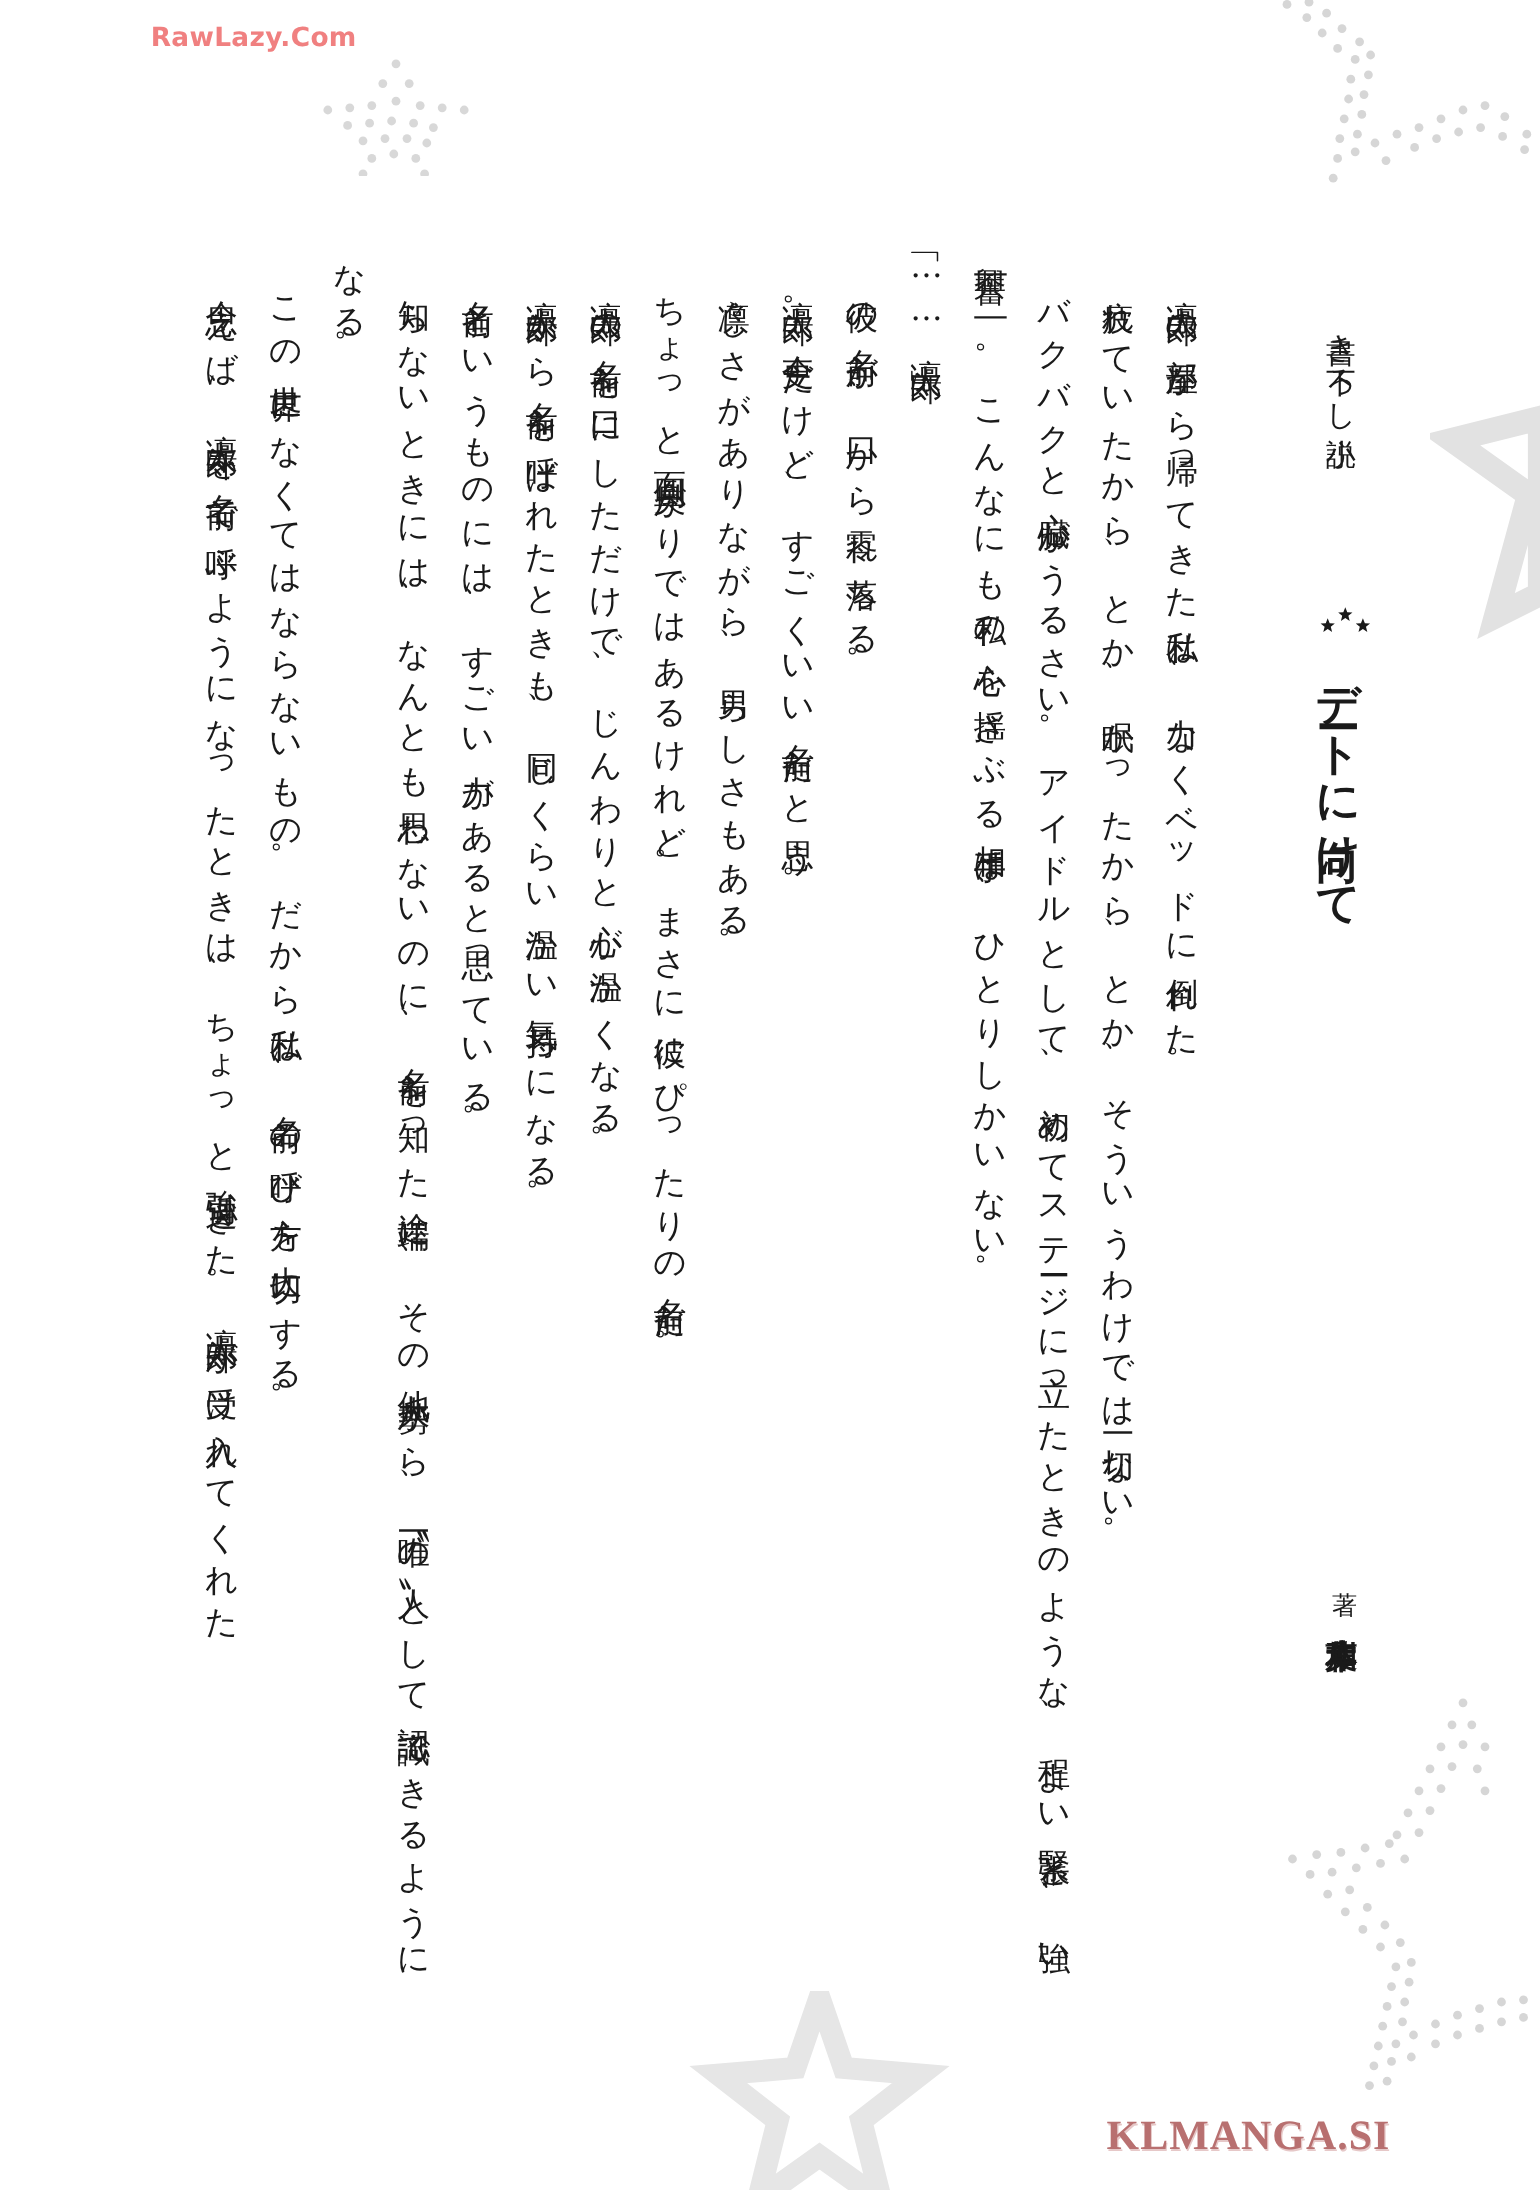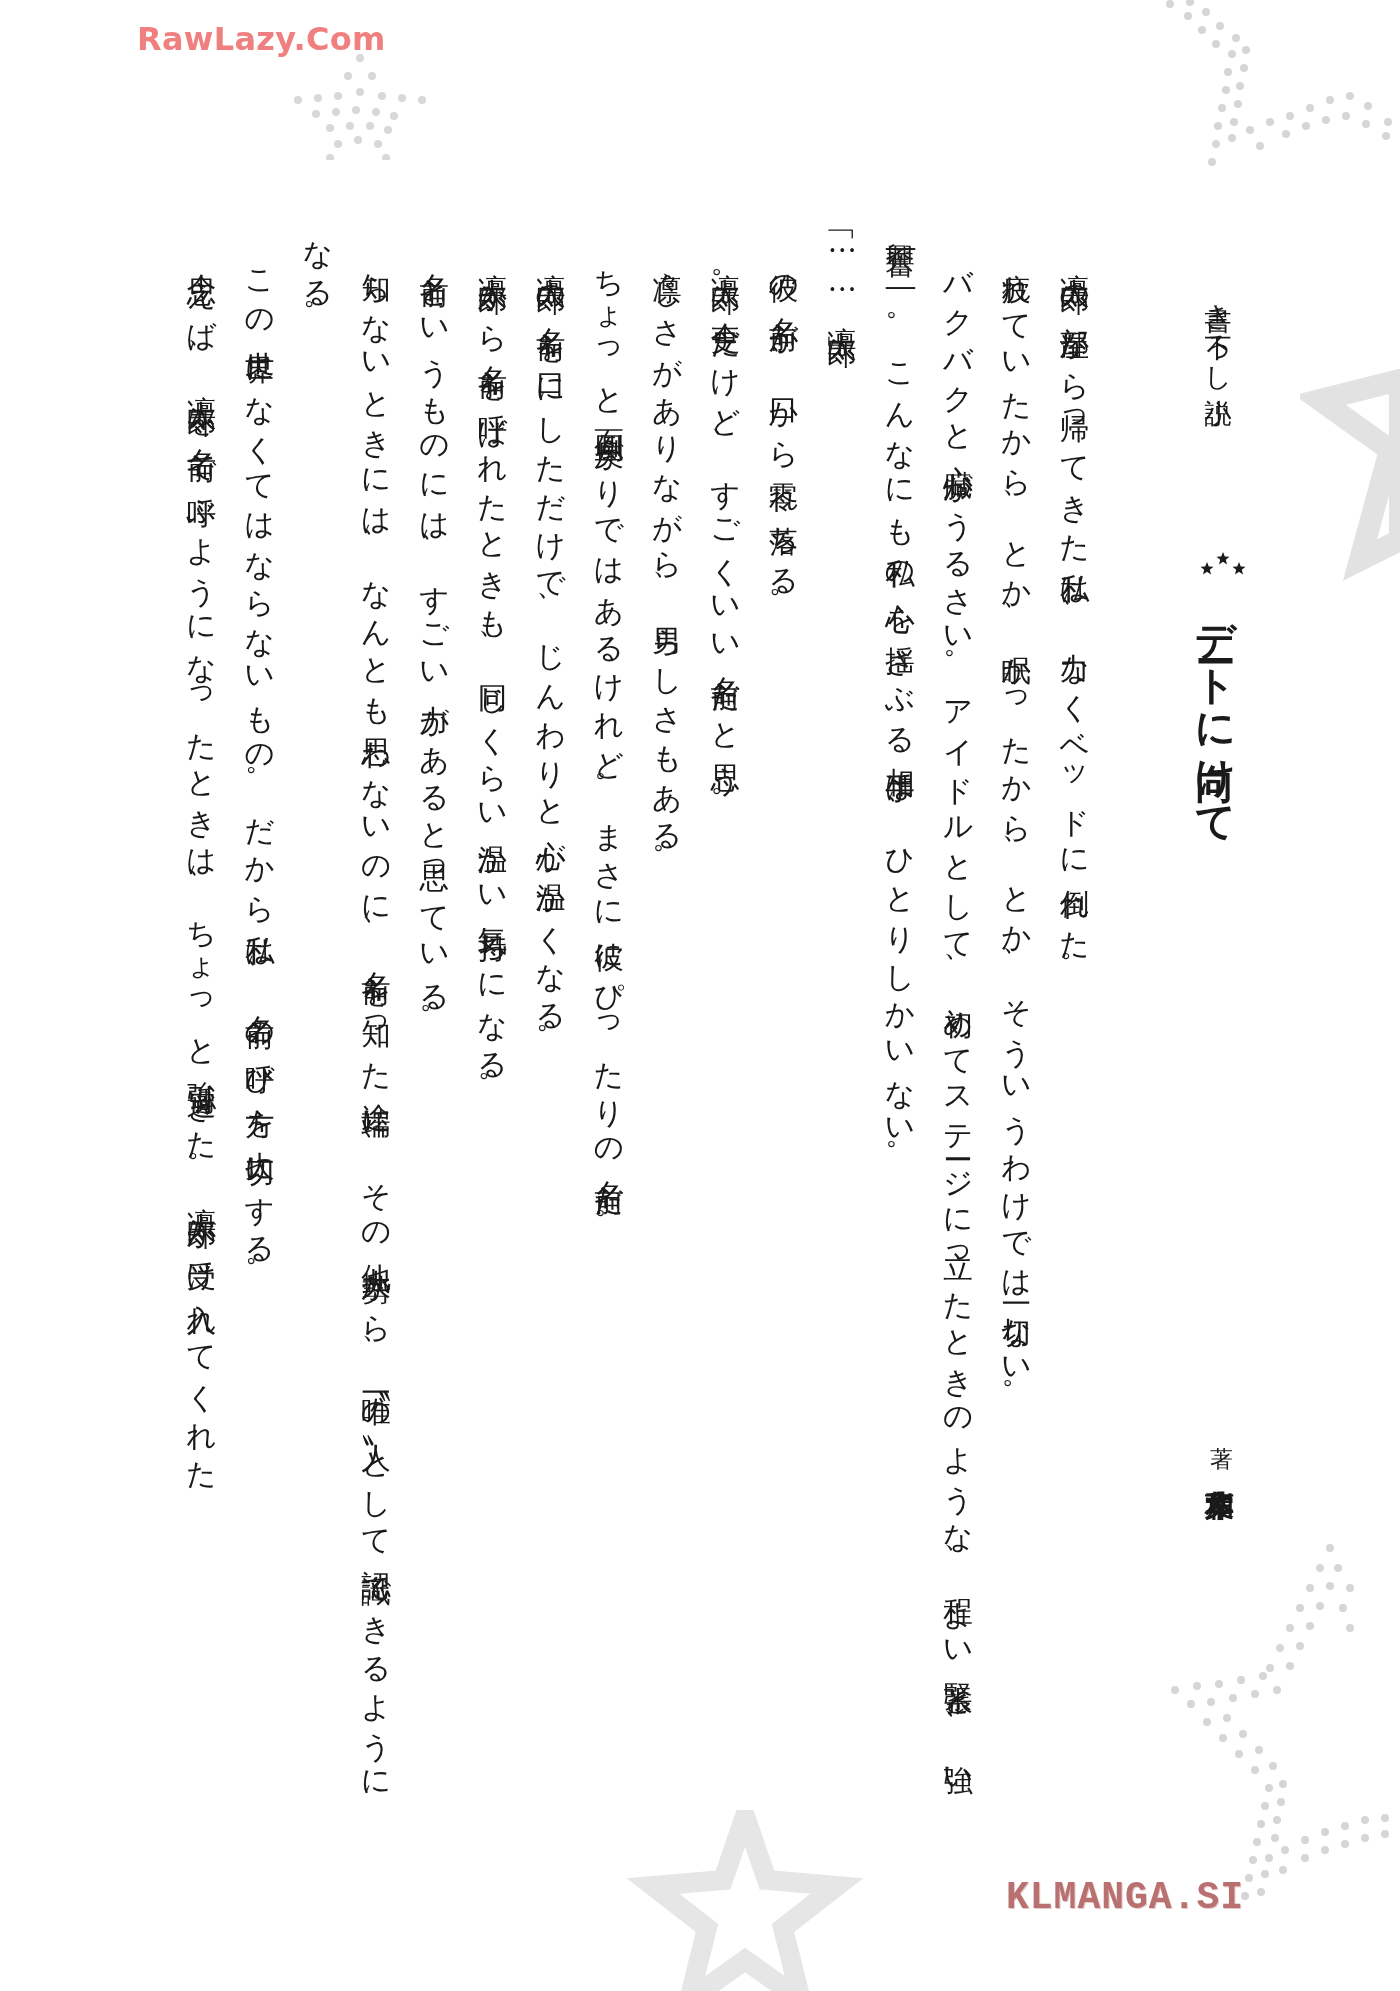--- a/index.html
+++ b/index.html
@@ -10,7 +10,7 @@
   .deco { position: absolute; pointer-events: none; }
   .watermark-top {
     position: absolute; left: 137px; top: 20px; font-family: "DejaVu Sans", "Liberation Sans", sans-serif;
-    font-weight: bold; font-size: 32px; color: #f08080; letter-spacing: 0.3px;
+    font-weight: bold; font-size: 24px; color: #f08080; letter-spacing: 0.3px;
   }
   .watermark-bottom {
     position: absolute; left: 1006px; top: 1876px; font-family: Liberation Mono, monospace;

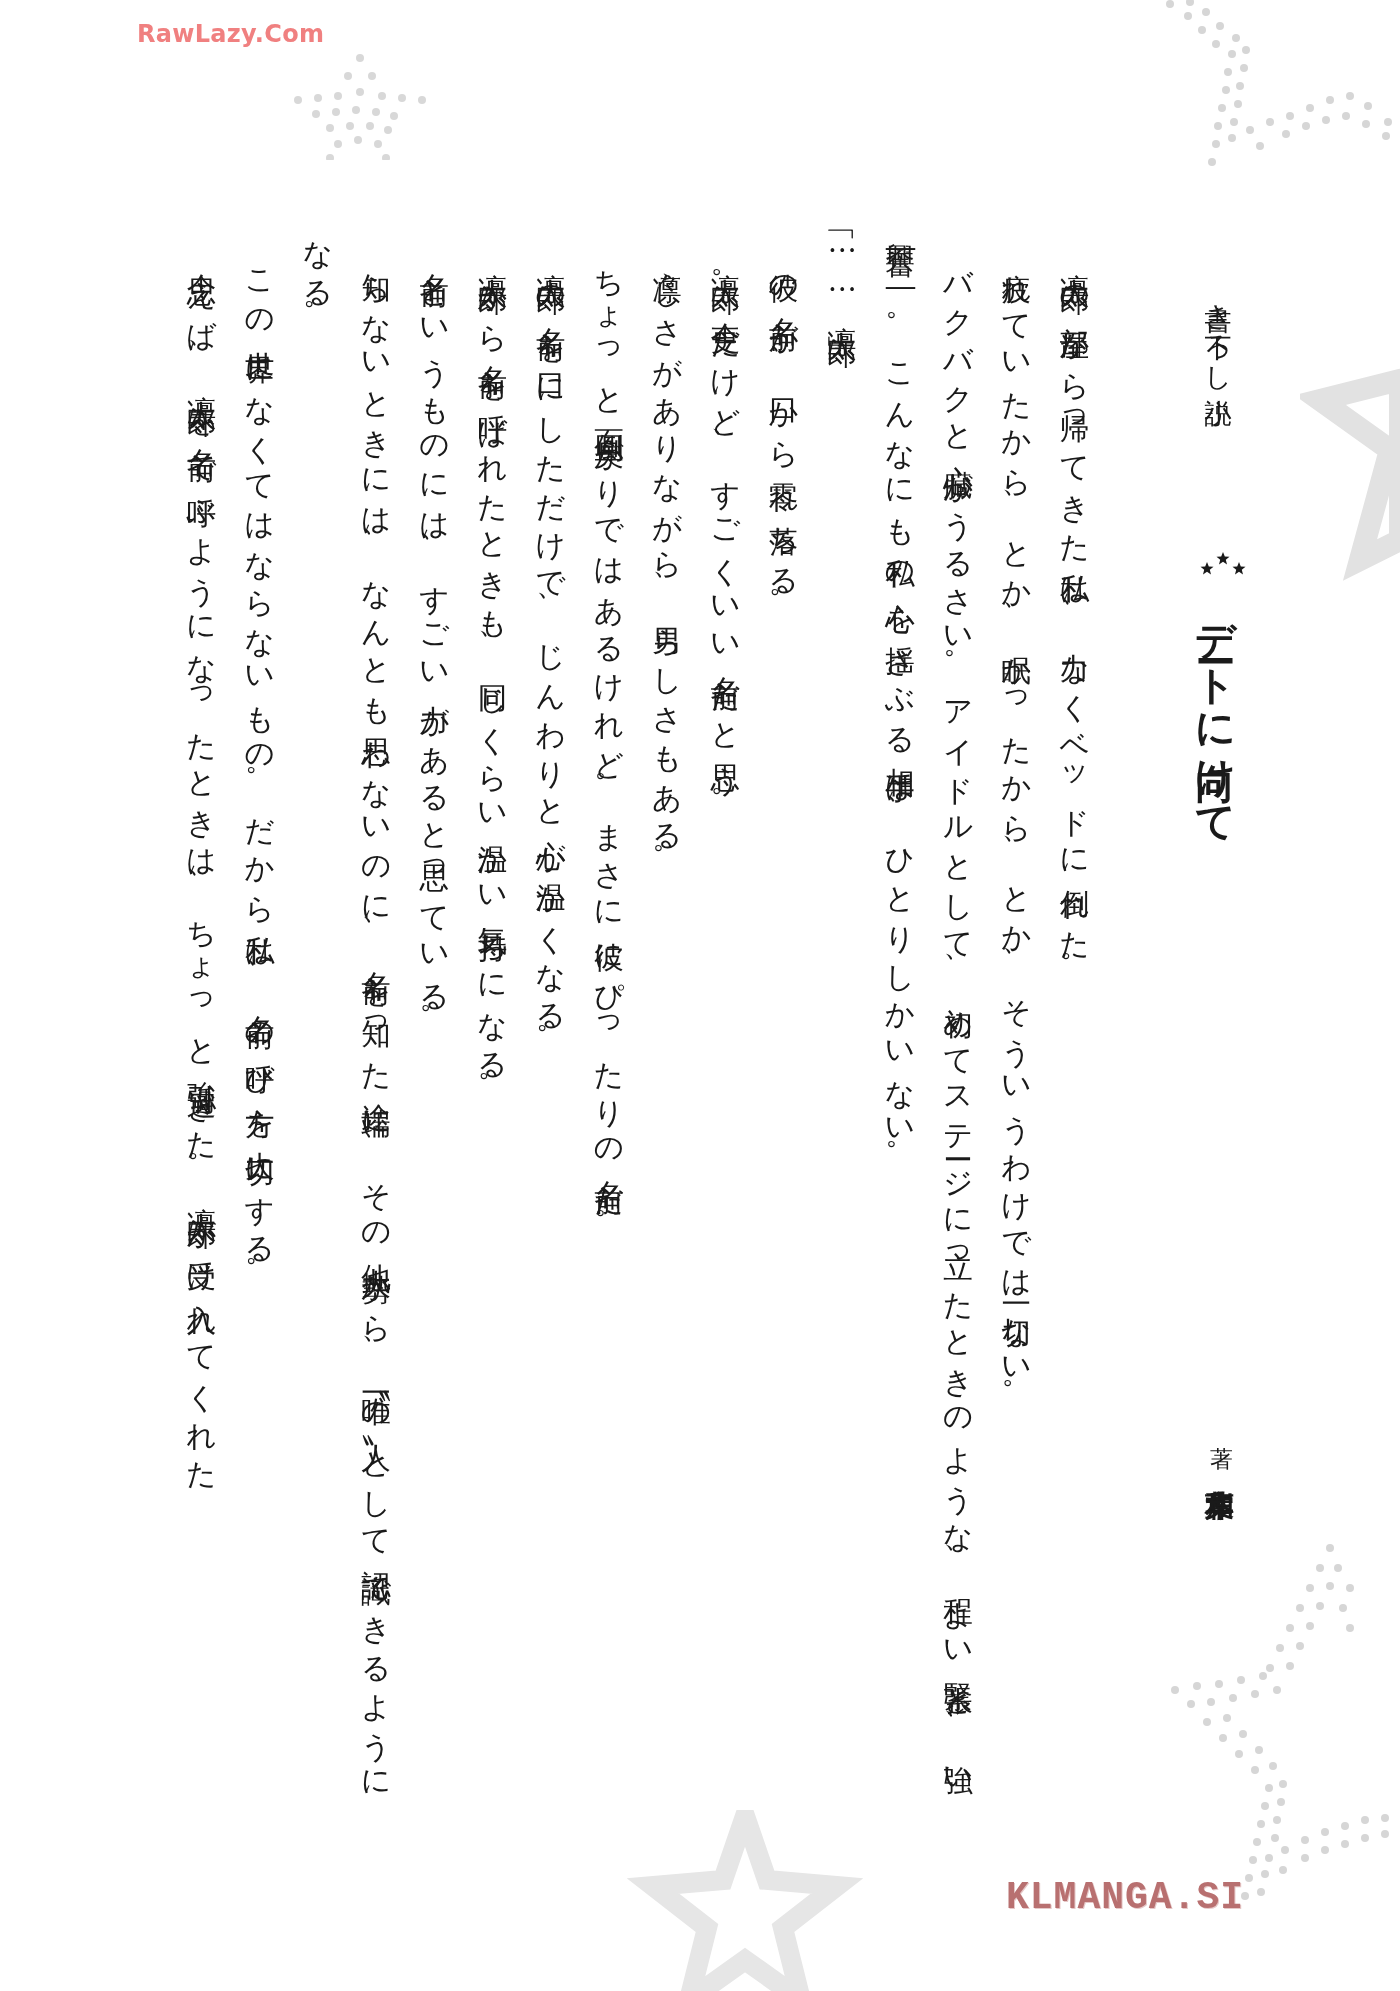--- a/index.html
+++ b/index.html
@@ -13,7 +13,7 @@
     font-weight: bold; font-size: 24px; color: #f08080; letter-spacing: 0.3px;
   }
   .watermark-bottom {
-    position: absolute; left: 1006px; top: 1876px; font-family: Liberation Mono, monospace;
+    position: absolute; left: 1006px; top: 1920px; font-family: Liberation Serif, serif;
     font-weight: bold; font-size: 38px; color: #b87070; letter-spacing: 1px;
     text-shadow: 1px 1px 0 #e6c8c8;
   }

